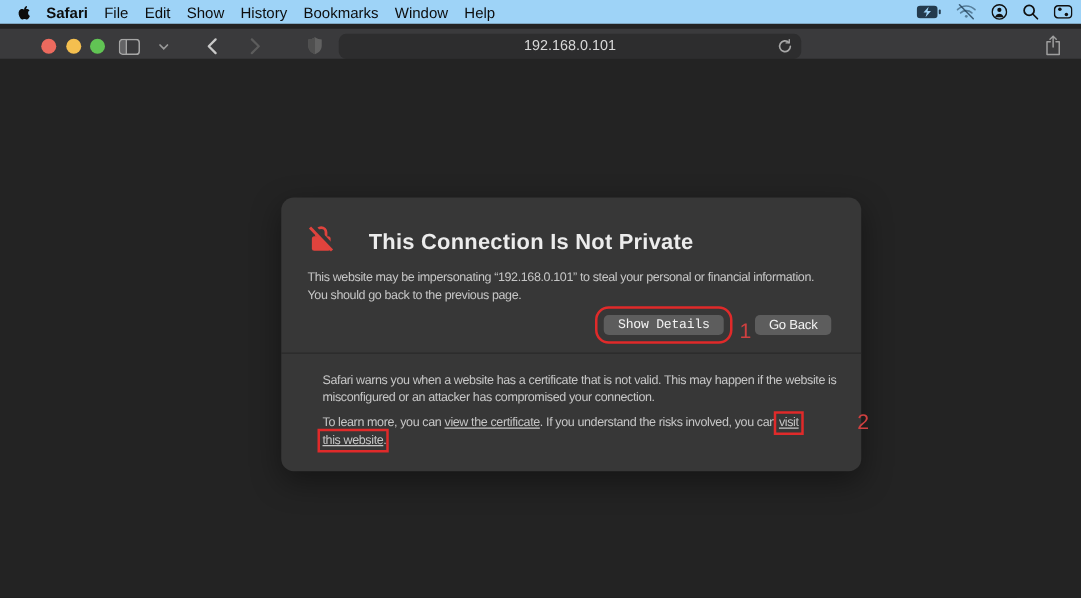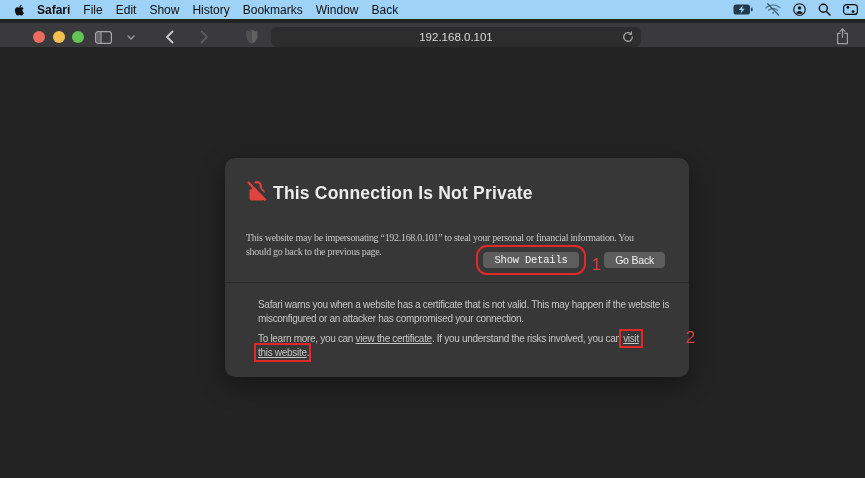--- a/index.html
+++ b/index.html
@@ -76,7 +76,7 @@
     <span class="mi">History</span>
     <span class="mi">Bookmarks</span>
     <span class="mi">Window</span>
-    <span class="mi">Back</span>
+    <span class="mi">Help</span>
 
     <div class="mb-right">
       <span>

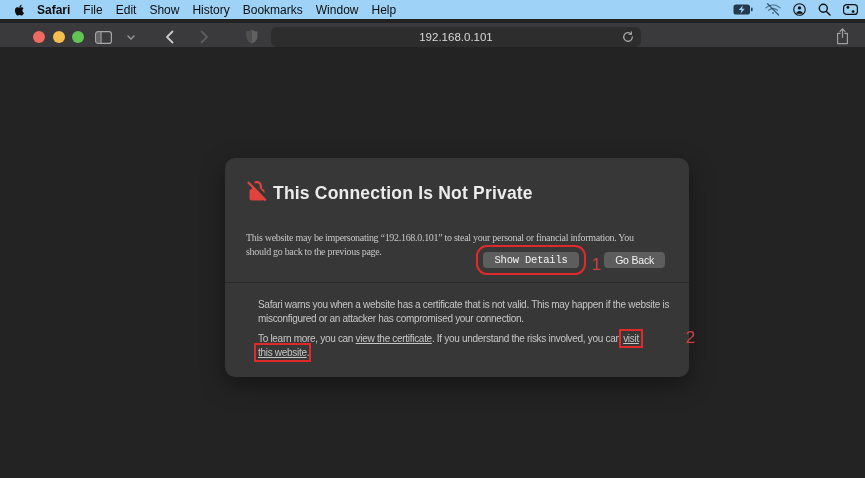--- a/index.html
+++ b/index.html
@@ -41,7 +41,7 @@
   .dialog { position:absolute; left:225px; top:158px; width:464px; height:219px; background:#373737;
             border-radius:10px; box-shadow:0 8px 24px rgba(0,0,0,.4); color:#c6c6c6; }
   .sec1 { position:relative; height:125px; border-bottom:1px solid #2a2a2a; padding:21px 0 0 21px; }
-  .titlerow { display:flex; align-items:center; gap:5px; }
+  .titlerow { display:flex; align-items:center; gap:27px; }
   .titlerow h1 { font-size:17.5px; font-weight:bold; color:#ececec; letter-spacing:.2px; white-space:nowrap; }
   .dialog p { font-size:10px; line-height:14px; letter-spacing:-.3px; color:#c6c6c6; }
   .warn { margin-top:24px; width:412px;font-family:Liberation Serif, serif; }

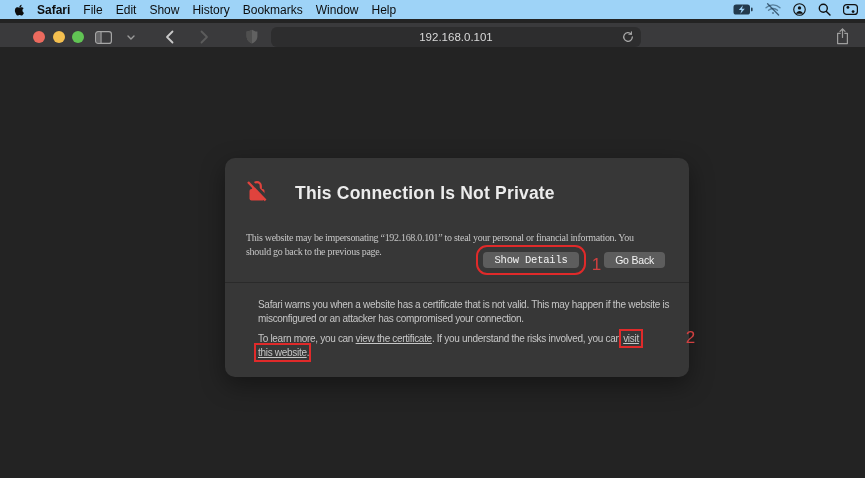--- a/index.html
+++ b/index.html
@@ -44,7 +44,7 @@
   .titlerow { display:flex; align-items:center; gap:27px; }
   .titlerow h1 { font-size:17.5px; font-weight:bold; color:#ececec; letter-spacing:.2px; white-space:nowrap; }
   .dialog p { font-size:10px; line-height:14px; letter-spacing:-.3px; color:#c6c6c6; }
-  .warn { margin-top:24px; width:412px;font-family:Liberation Serif, serif; }
+  .warn { margin-top:8px; width:412px; }
   .btnrow { position:absolute; top:94px; right:24px; display:flex; align-items:flex-start; }
   .btn { height:16px; padding:0 11px; font-size:10.5px; color:#f3f3f3; background:#5d5d5d; border:none;
          border-radius:4px; font-family:inherit; line-height:15px; letter-spacing:-.2px; cursor:default; }

